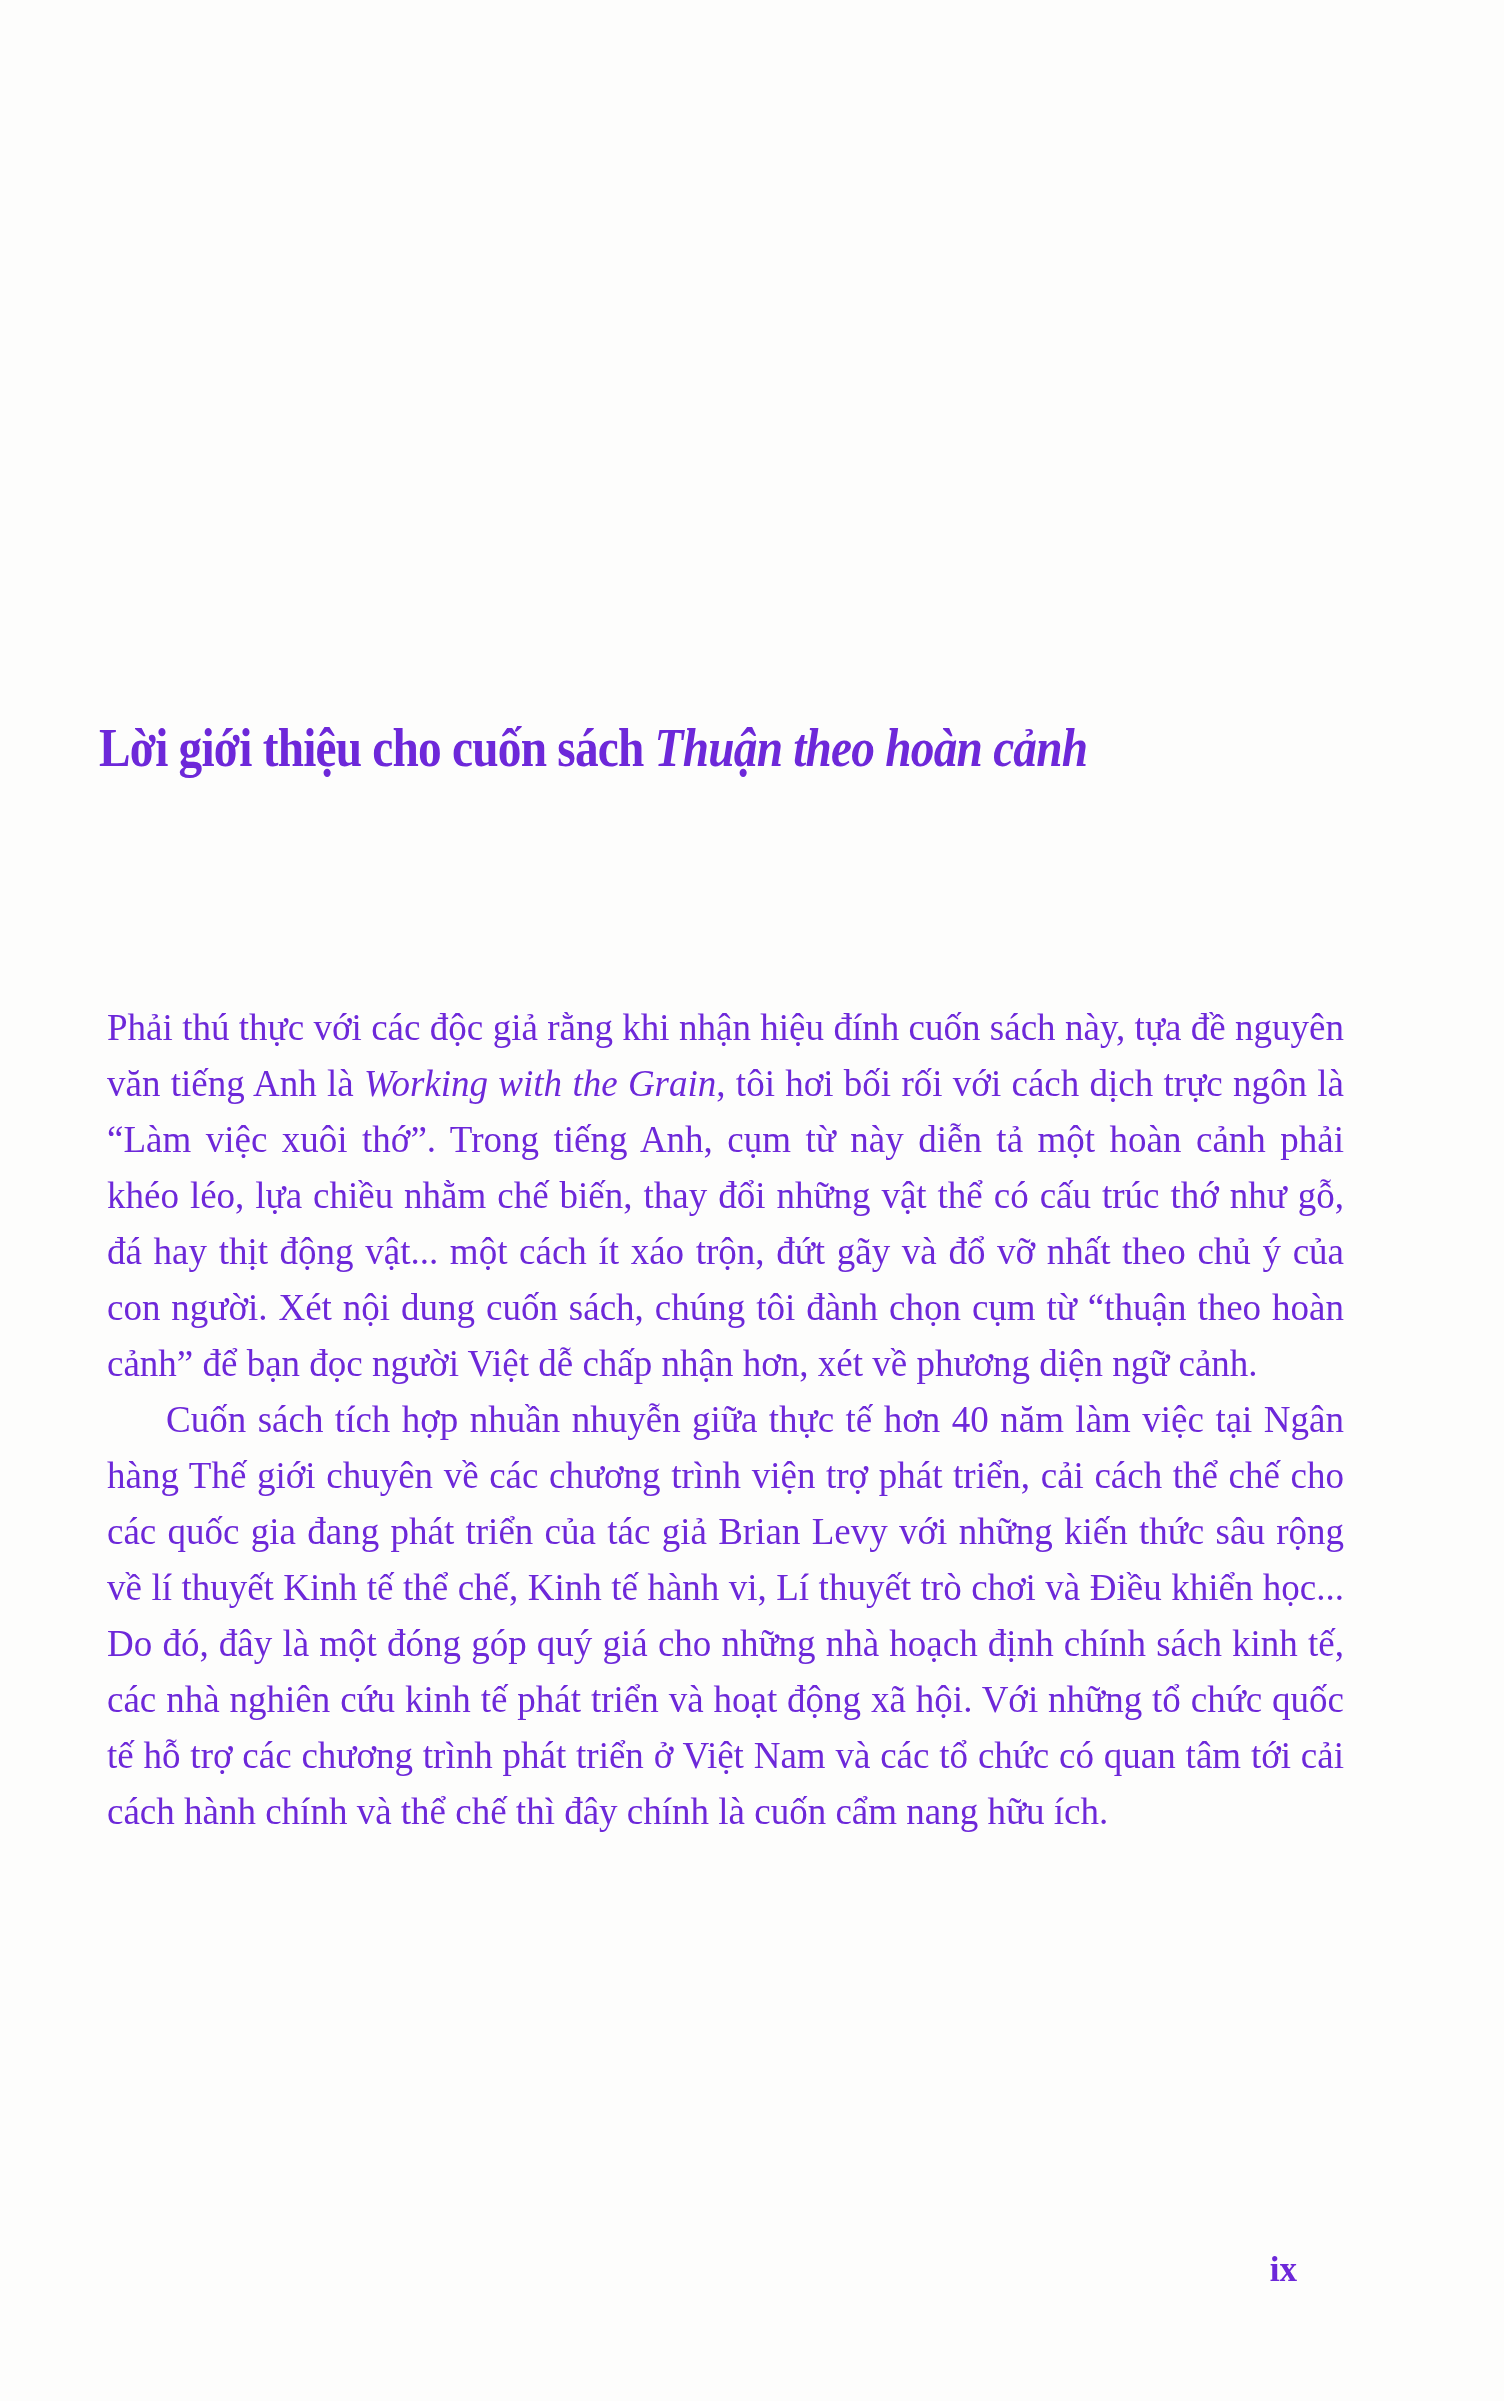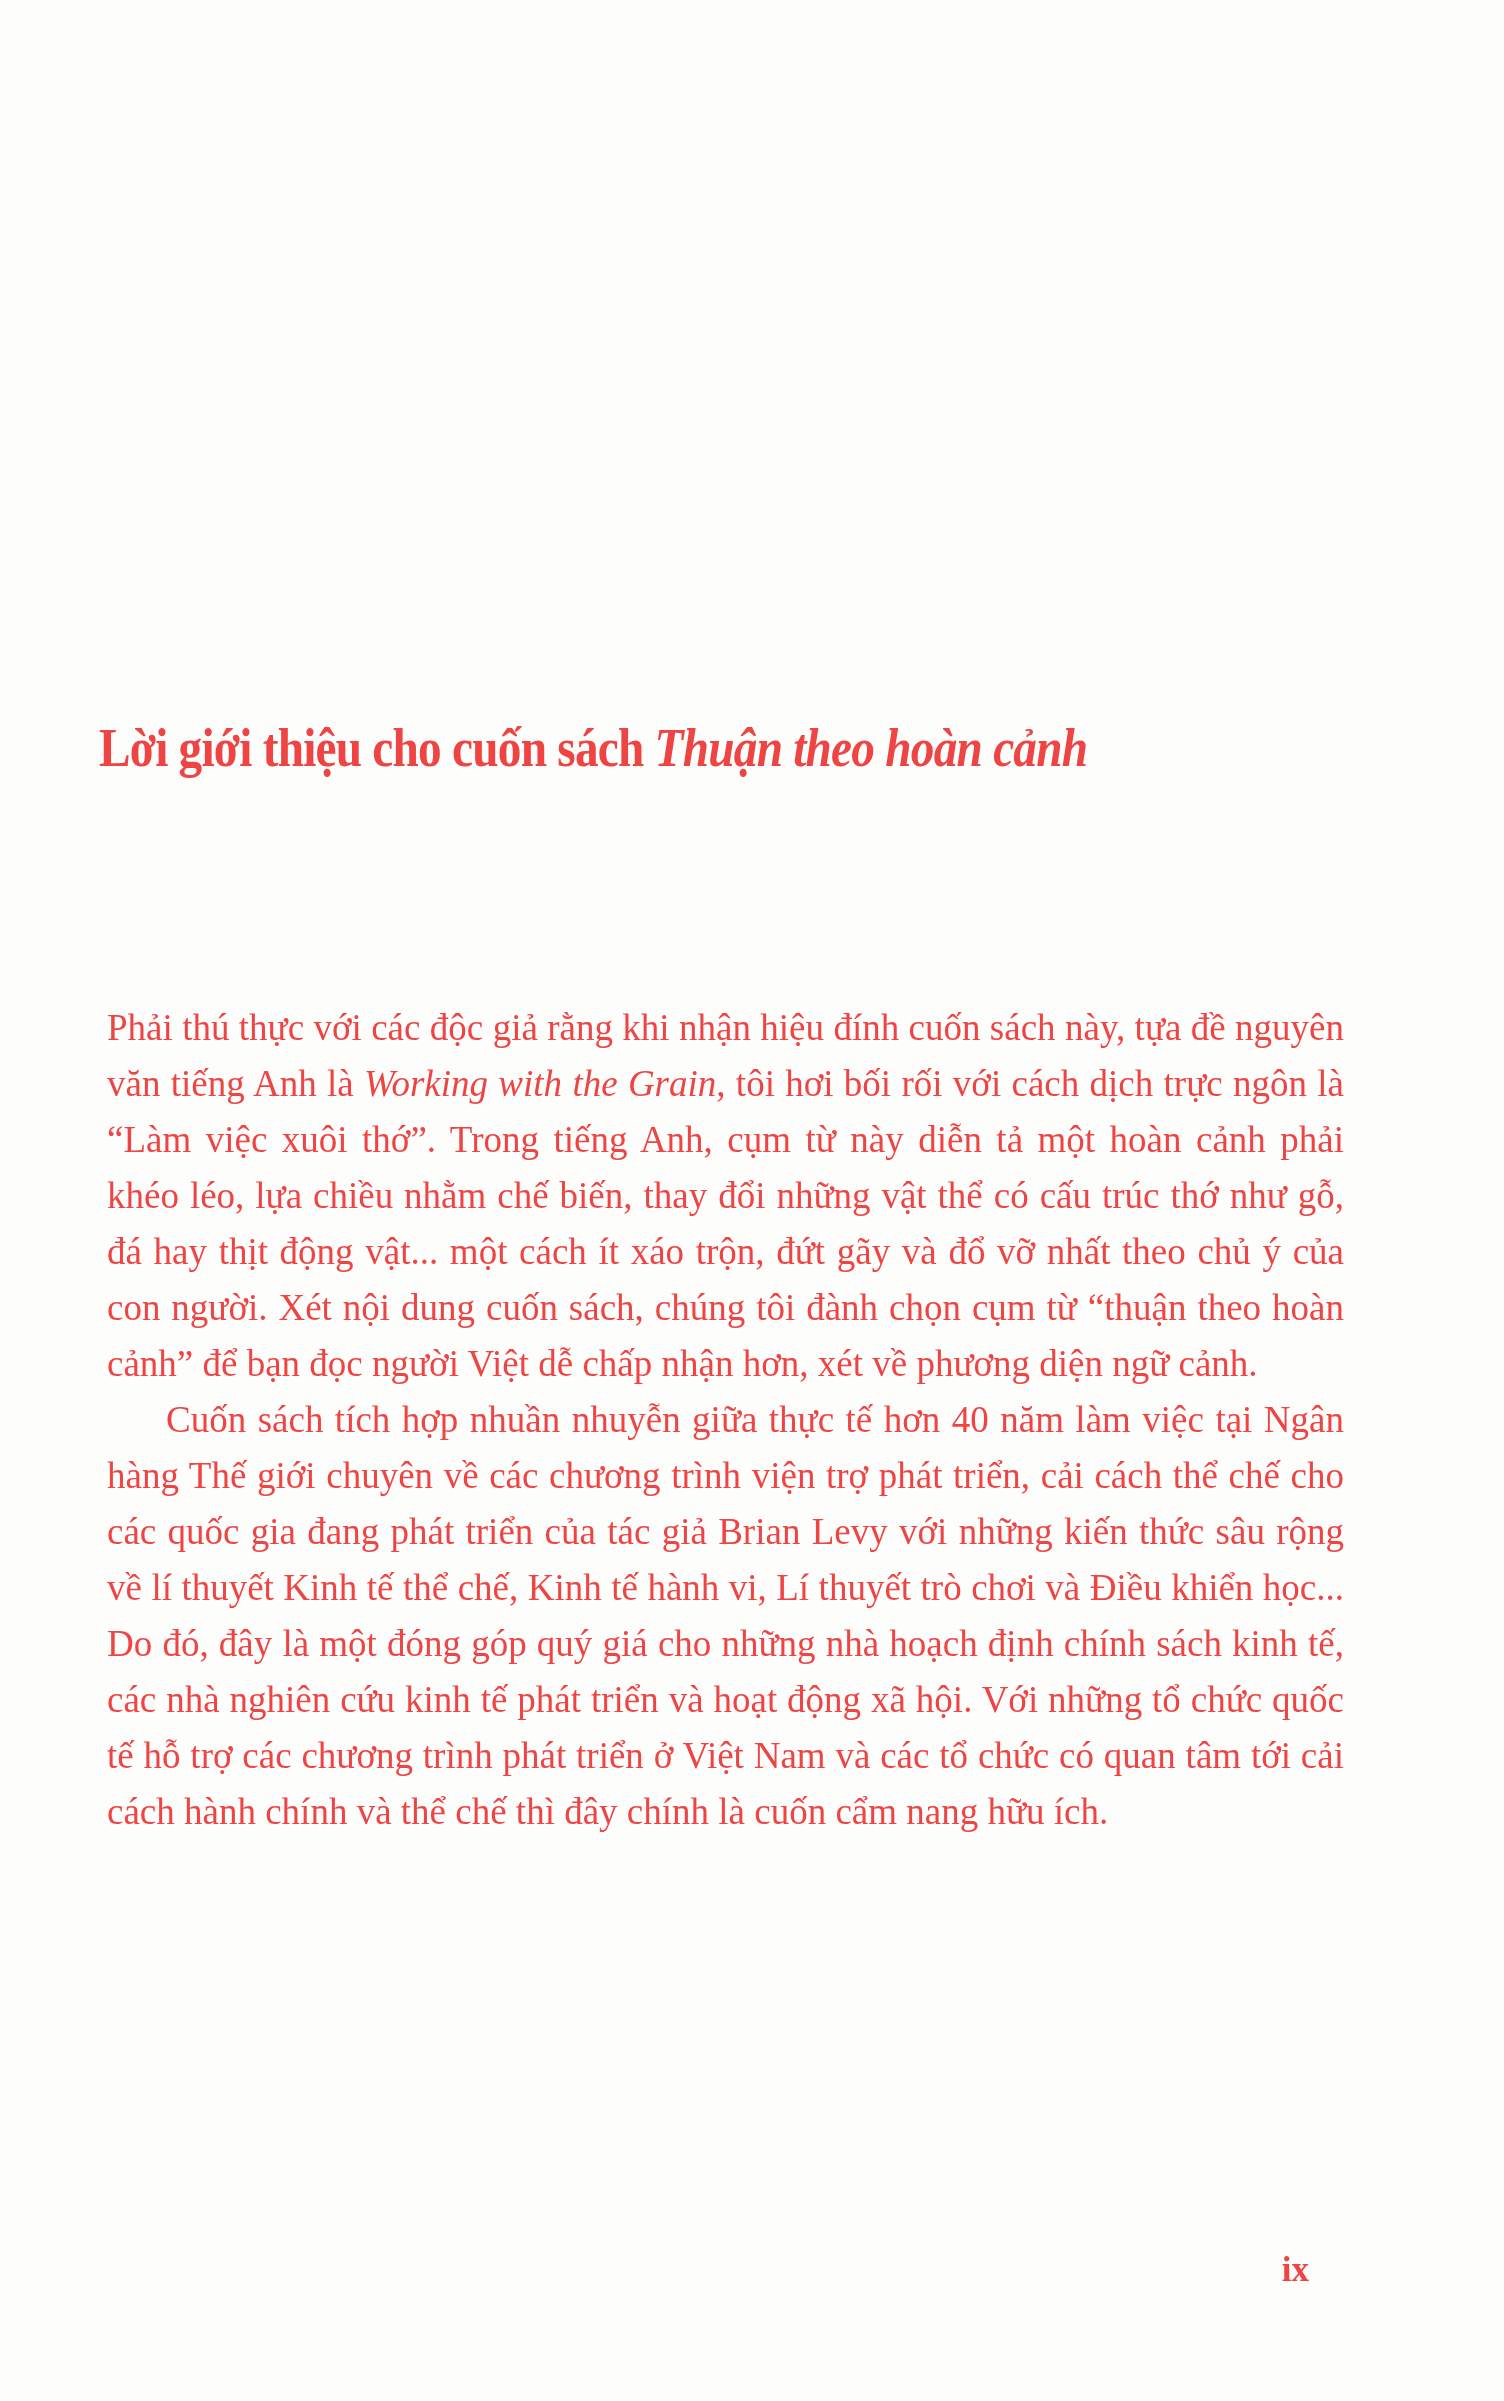--- a/index.html
+++ b/index.html
@@ -13,7 +13,7 @@
     height: 2401px;
     margin: 0 auto;
     background: #fdfdfc;
-    color: #ef4444;
+    color: #6d28d9;
     font-family: "Liberation Serif", serif;
     overflow: hidden;
   }

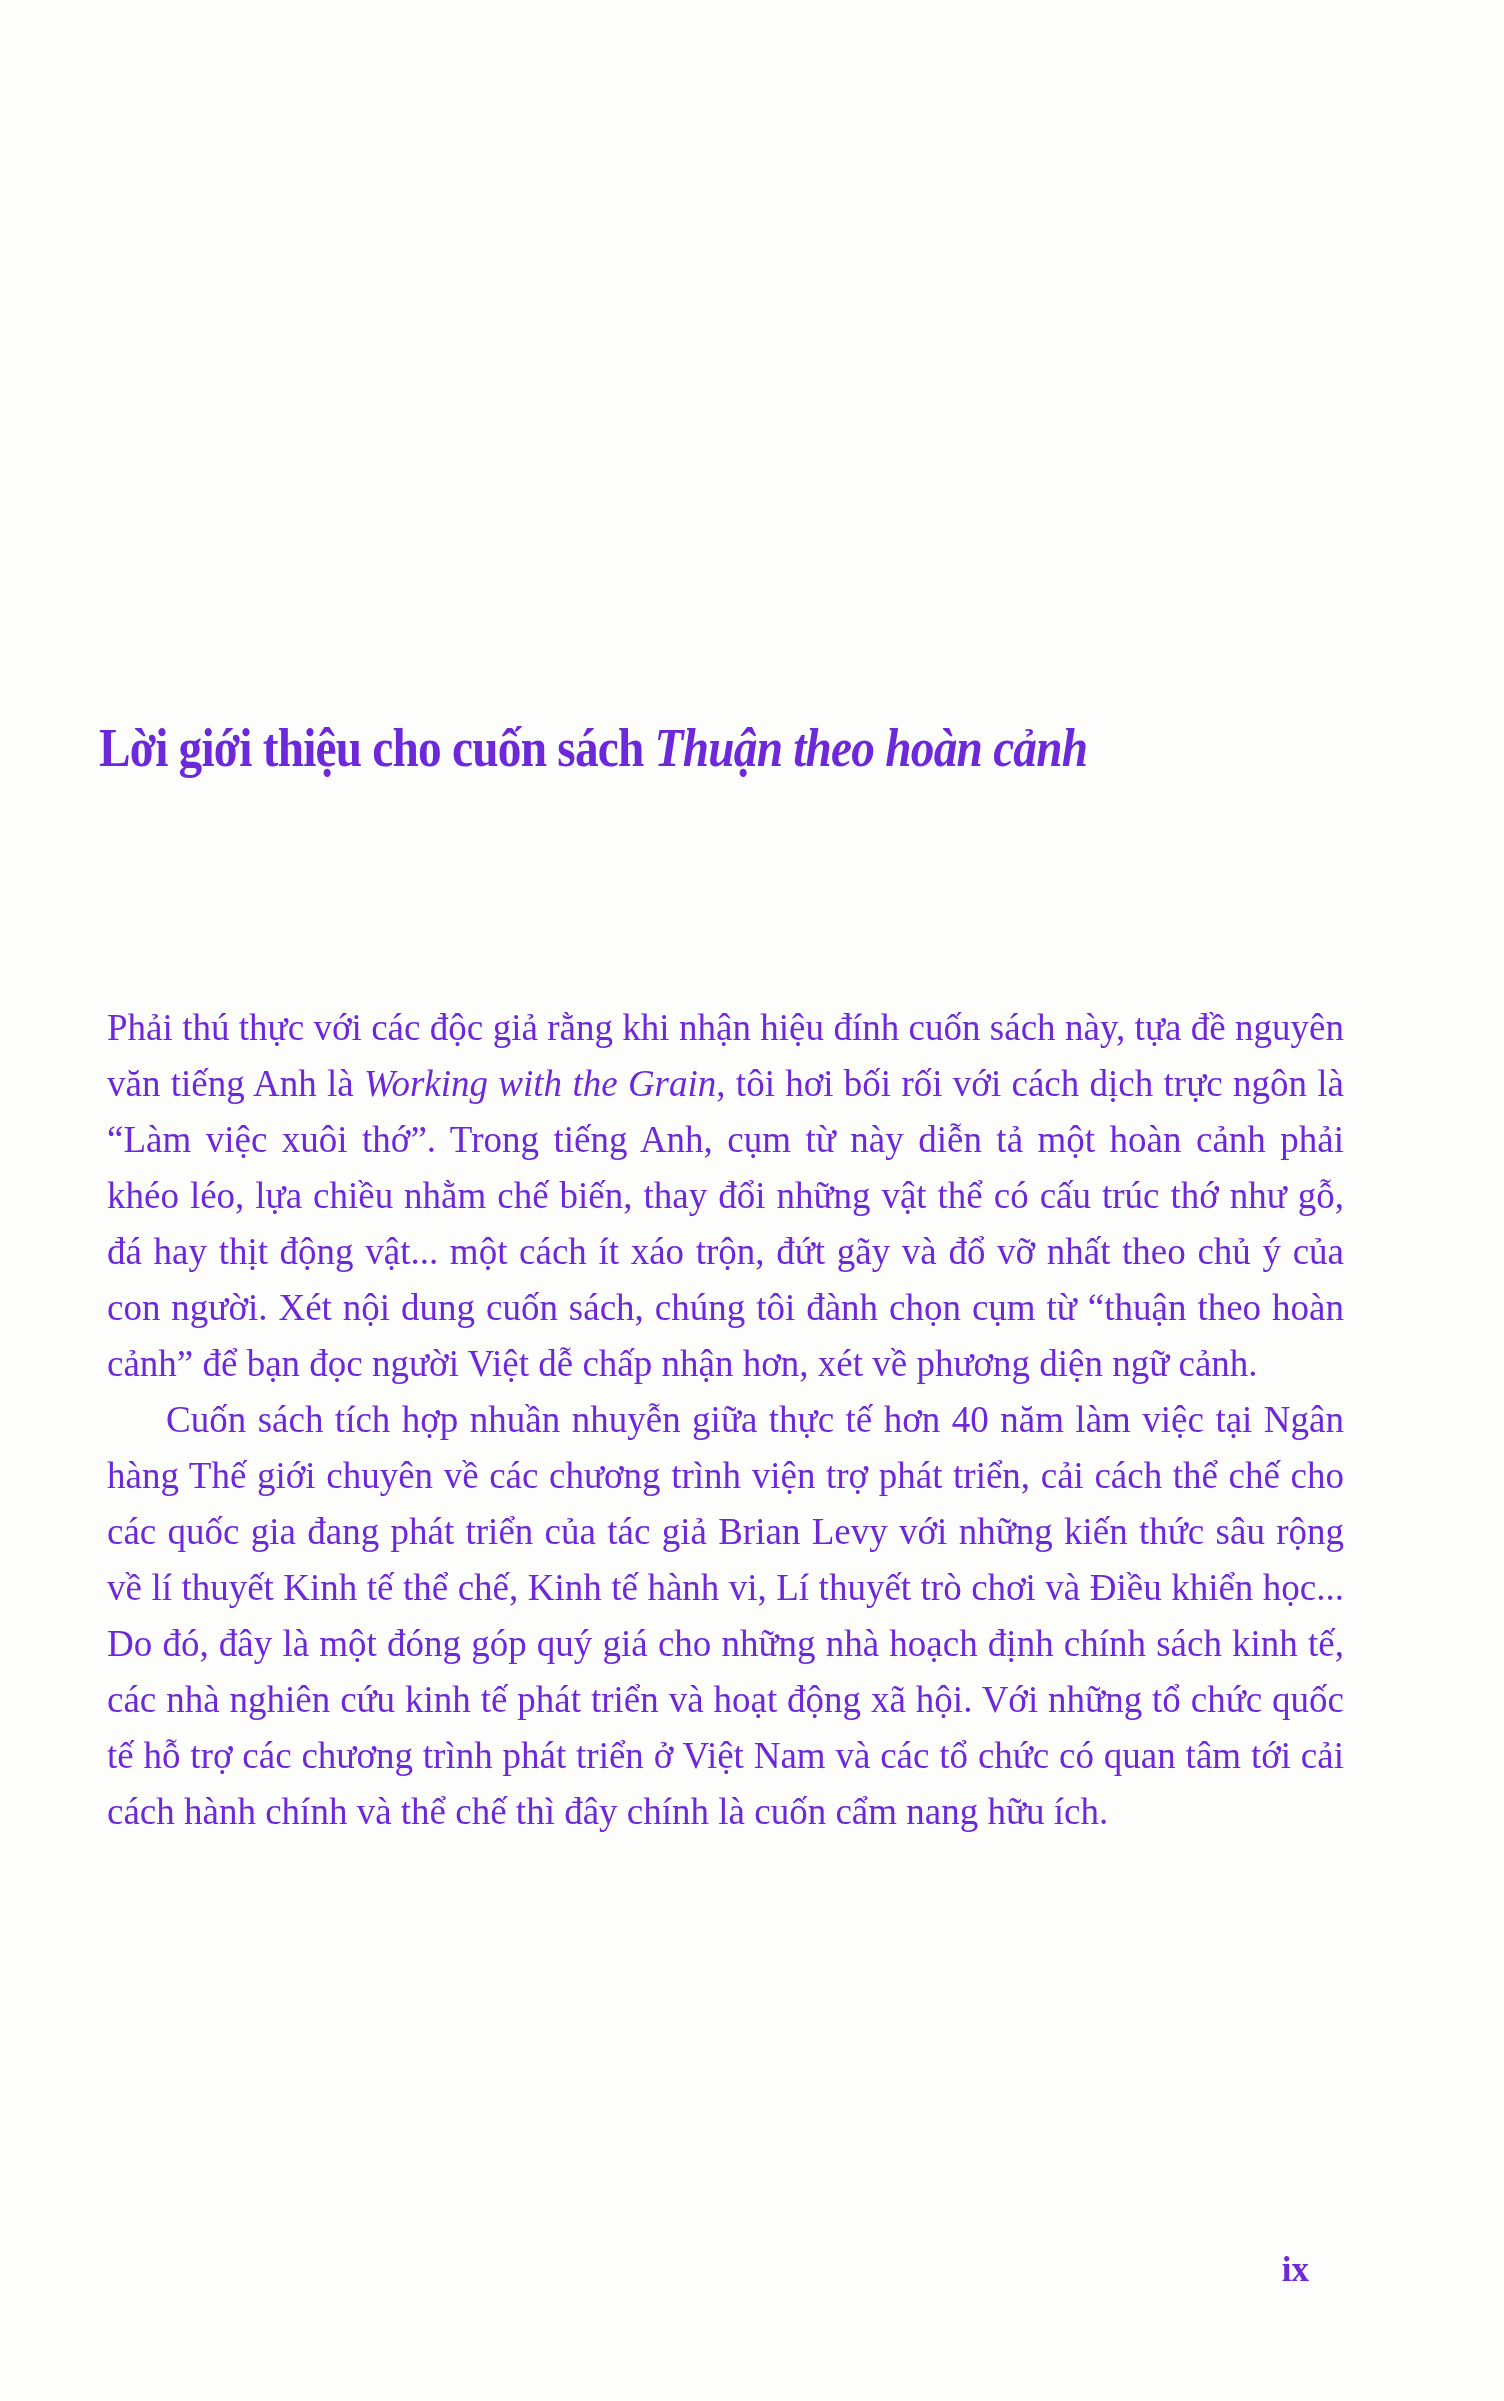--- a/index.html
+++ b/index.html
@@ -52,7 +52,7 @@
   }
   .folio {
     position: absolute;
-    right: 196px;
+    right: 208px;
     top: 2250px;
     font-size: 35px;
     font-weight: 700;

